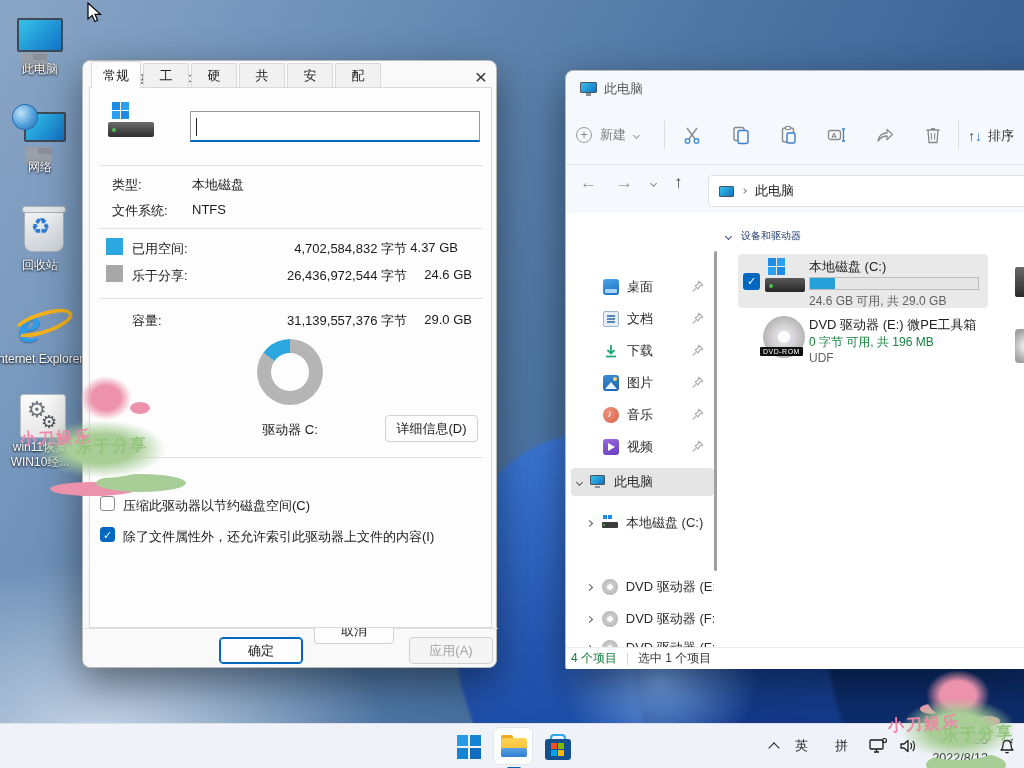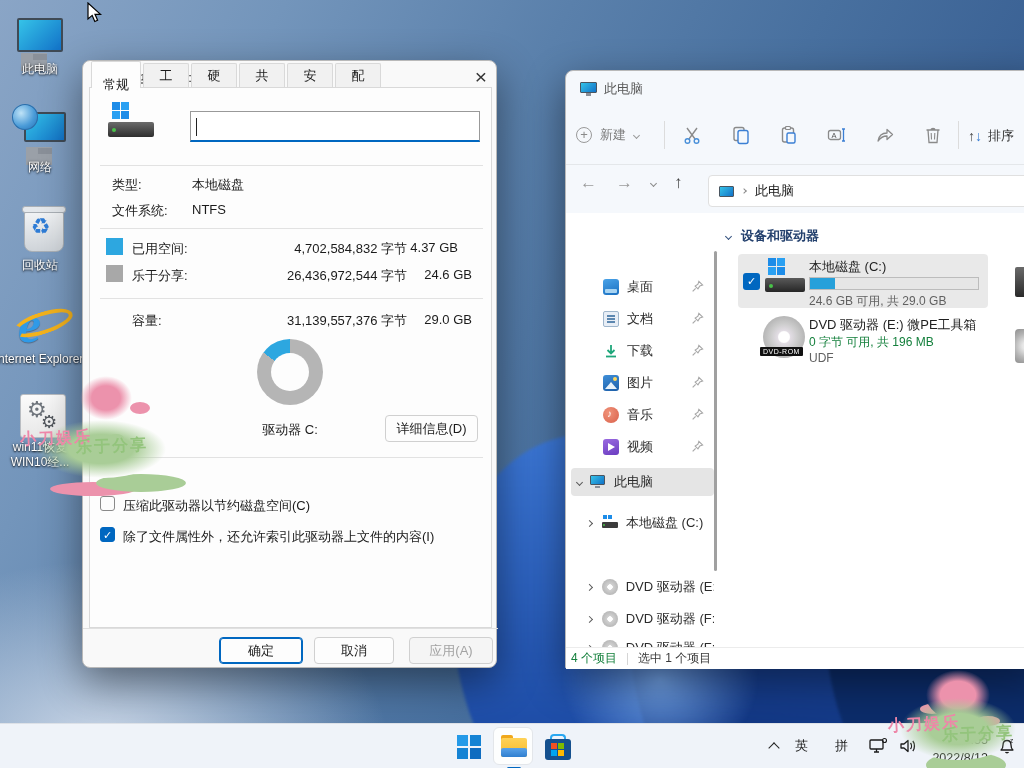--- a/index.html
+++ b/index.html
@@ -30,7 +30,7 @@
   
   .tab{position:absolute;top:2px;height:24px;padding:3px 10px 0;background:#f1f1f1;border:1px solid #d9d9d9;
     border-bottom:none;border-radius:2px 2px 0 0;font-size:13px;text-align:center;}
-  .tab.active{top:0;height:27px;background:#fdfdfd;z-index:3;padding-top:14px;}
+  .tab.active{top:0;height:27px;background:#fdfdfd;z-index:3;padding-top:5px;}
   .hr{position:absolute;height:1px;background:#e2e2e2;}
   .fieldlbl{position:absolute;font-size:13px;color:#1b1b1b;}
   .numcol{position:absolute;font-size:13px;text-align:right;}

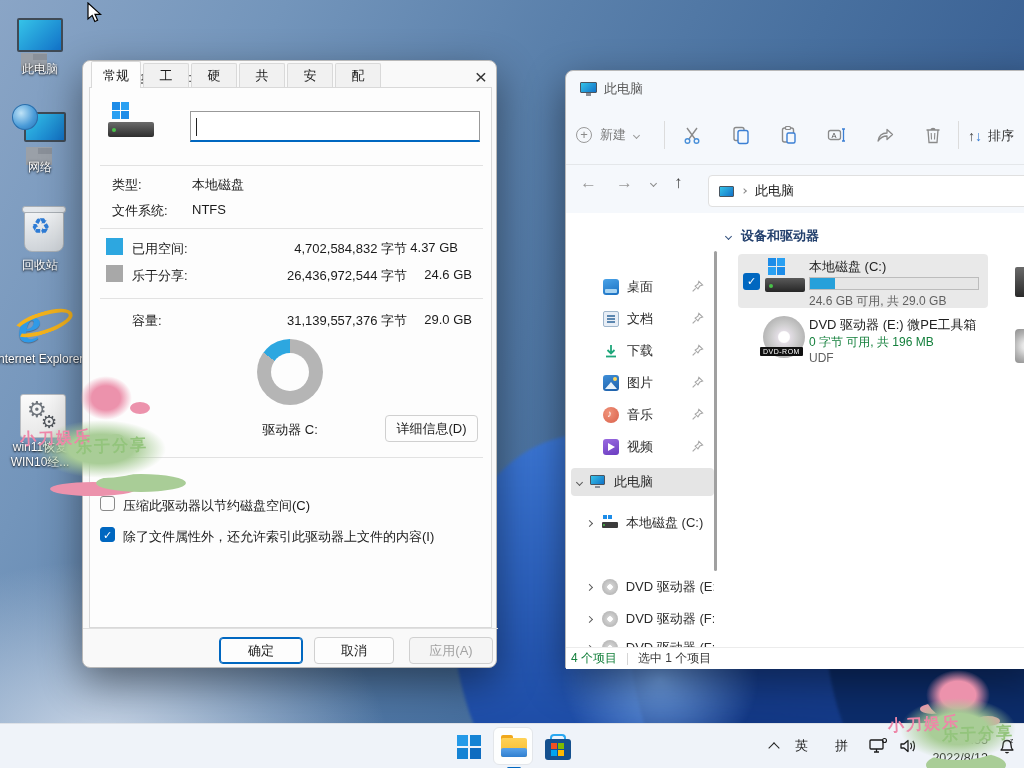--- a/index.html
+++ b/index.html
@@ -351,7 +351,7 @@
 
       <div class="abs" style="left:160px;top:12px;width:200px;height:22px;display:flex;align-items:center;">
         <span class="chev d" style="width:5px;height:5px;border-color:#33507e;margin-right:10px;"></span>
-        <span style="font-size:13px;color:#24416e;font-weight:bold;">设备和驱动器</span>
+        <span style="font-size:10px;color:#24416e;">设备和驱动器</span>
       </div>
 
       <div class="abs" style="left:172px;top:41px;width:250px;height:54px;background:#e9e9e9;border-radius:4px;">

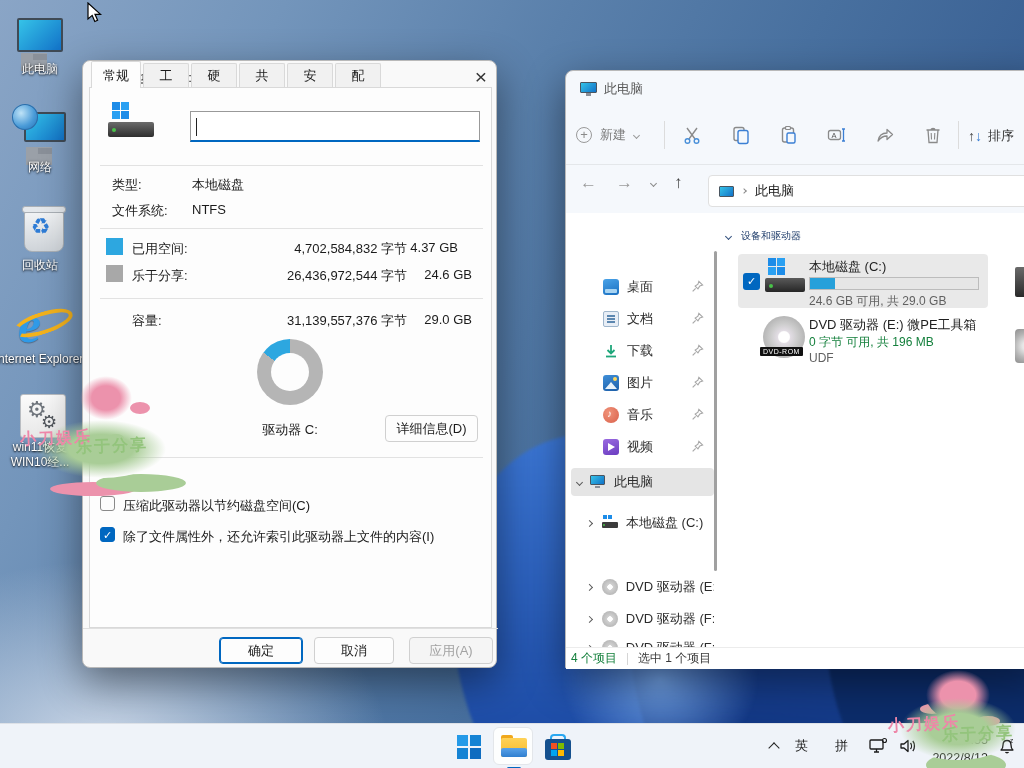--- a/index.html
+++ b/index.html
@@ -170,7 +170,7 @@
 
     <div class="hr" style="left:0;top:567px;width:415px;background:#e0e0e0;"></div>
     <div class="btn" style="left:136px;top:576px;width:84px;border:1px solid #0067c0;box-shadow:inset 0 0 0 1px #0067c0;">确定</div>
-    <div class="btn" style="left:231px;top:576px;width:80px;">取消</div>
+    <div class="btn" style="left:231px;top:556px;width:80px;">取消</div>
     <div class="btn" style="left:326px;top:576px;width:84px;background:#f5f5f5;color:#a3a3a3;">应用(A)</div>
   </div>
 

